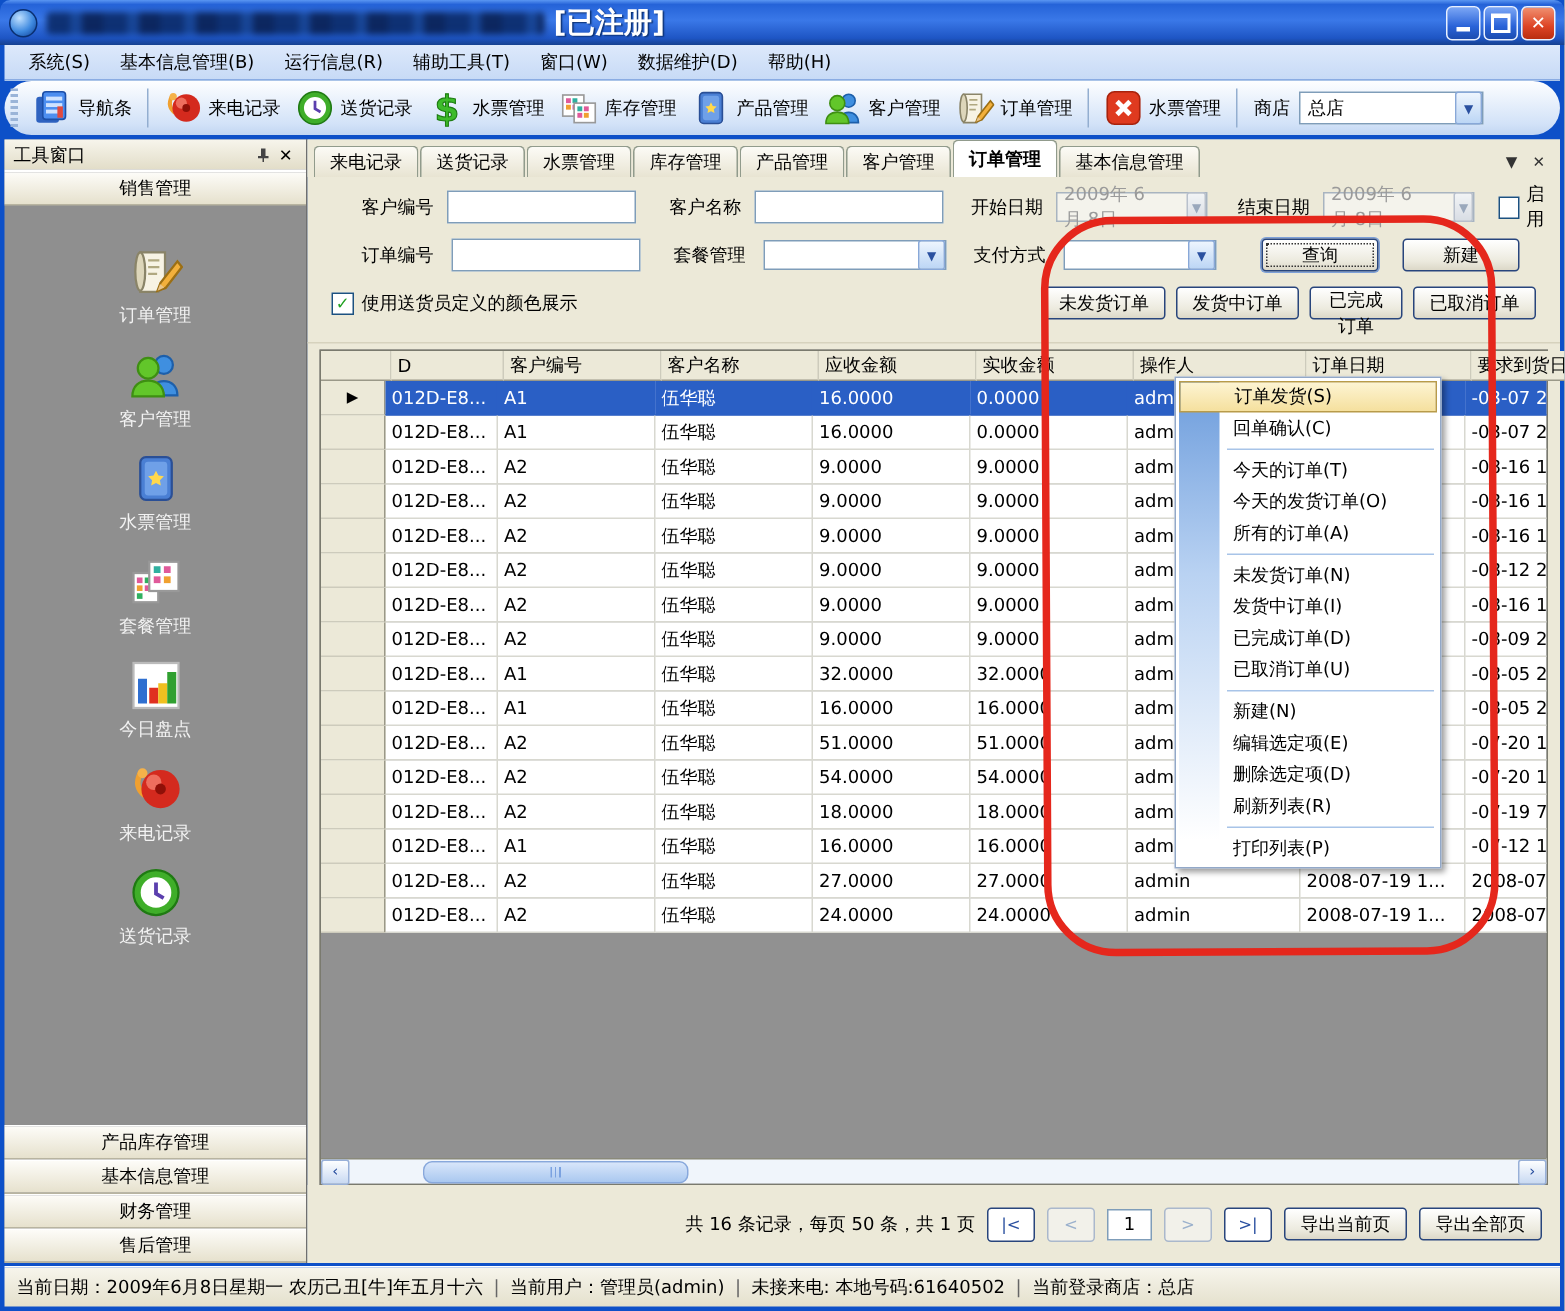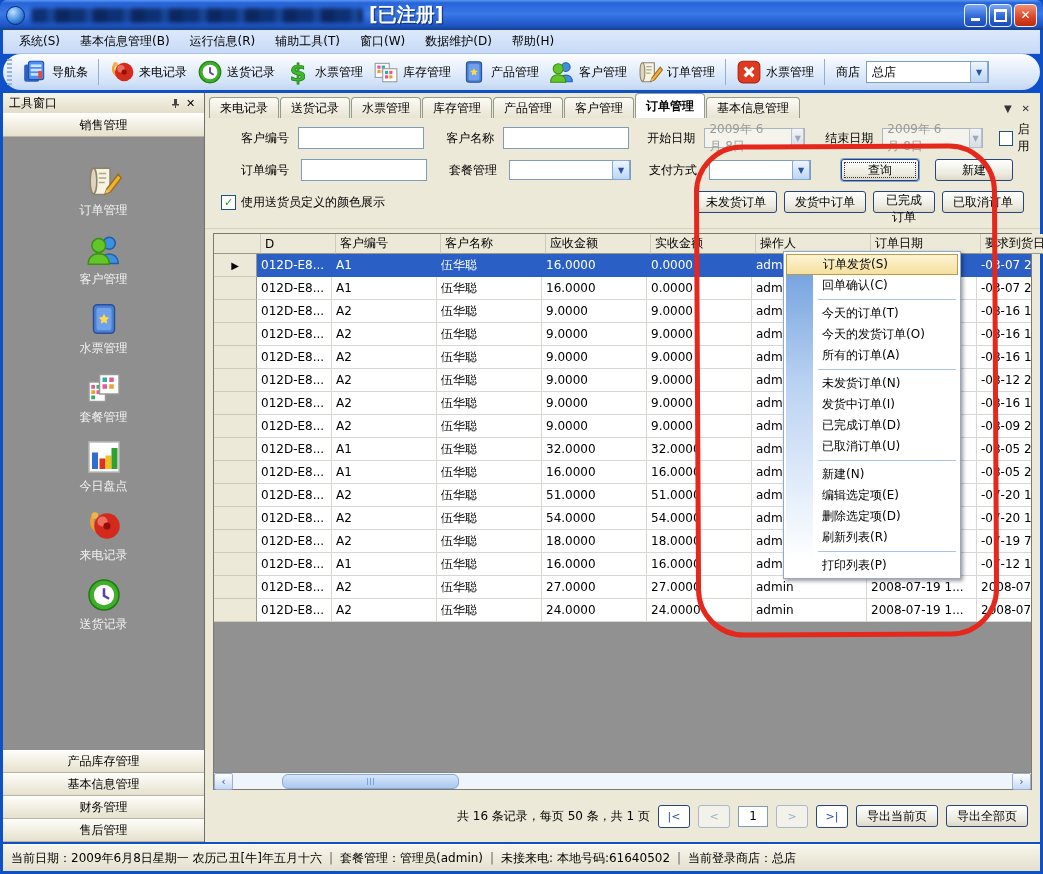--- a/index.html
+++ b/index.html
@@ -672,7 +672,7 @@
   <div class="statusbar" id="statusbar">
       <span class="sb-seg">当前日期：2009年6月8日星期一 农历己丑[牛]年五月十六</span>
       <span class="sb-sep">|</span>
-      <span class="sb-seg">套餐管理：管理员(admin)</span>
+      <span class="sb-seg">当前用户：管理员(admin)</span>
       <span class="sb-sep">|</span>
       <span class="sb-seg">未接来电: 本地号码:61640502</span>
       <span class="sb-sep">|</span>

